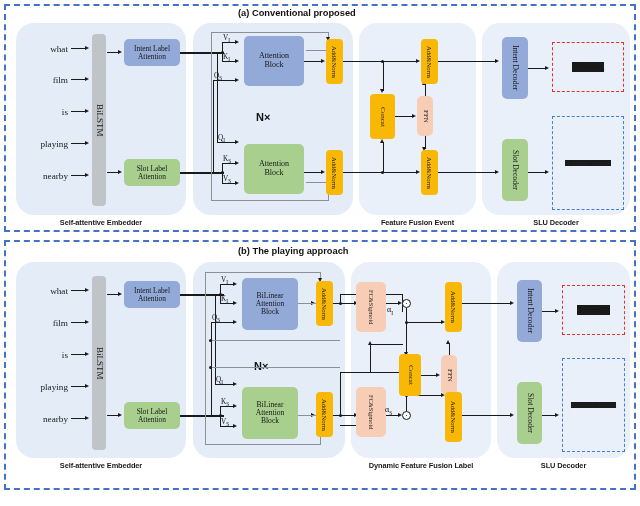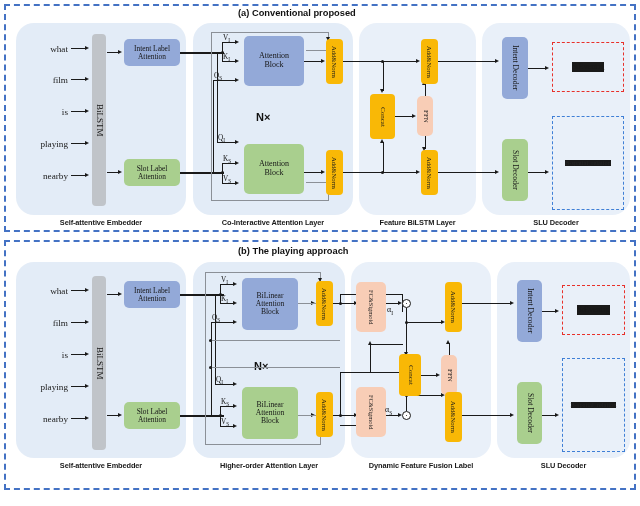--- a/index.html
+++ b/index.html
@@ -63,7 +63,6 @@
     <div class="region lighter" style="left:476px;top:17px;width:148px;height:192px;"></div>
 
     <div class="region-label" style="left:10px;top:212px;width:170px;">Self-attentive Embedder</div>
-    <div class="region-label" style="left:187px;top:212px;width:160px;">Co-Interactive Attention Layer</div>
     <div class="region-label" style="left:353px;top:212px;width:117px;">Feature BiLSTM Layer</div>
     <div class="region-label" style="left:476px;top:212px;width:148px;">SLU Decoder</div>
 

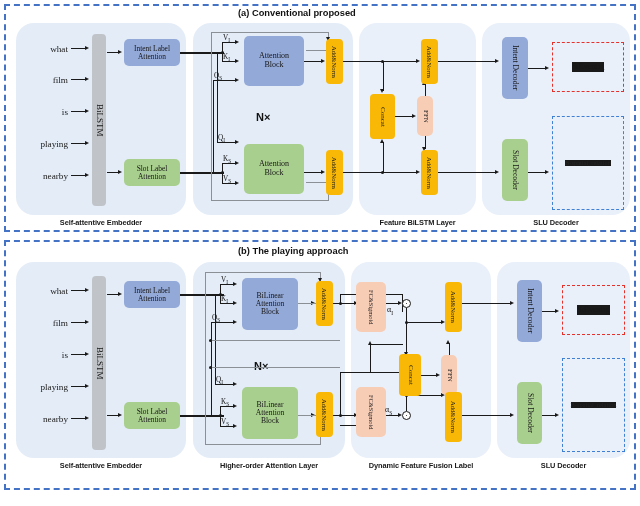--- a/index.html
+++ b/index.html
@@ -63,7 +63,7 @@
     <div class="region lighter" style="left:476px;top:17px;width:148px;height:192px;"></div>
 
     <div class="region-label" style="left:10px;top:212px;width:170px;">Self-attentive Embedder</div>
-    <div class="region-label" style="left:353px;top:212px;width:117px;">Feature BiLSTM Layer</div>
+    <div class="region-label" style="left:353px;top:212px;width:117px;">Feature Fusion Event</div>
     <div class="region-label" style="left:476px;top:212px;width:148px;">SLU Decoder</div>
 
     <div class="word" style="left:14px;top:38px;width:48px;">what</div>

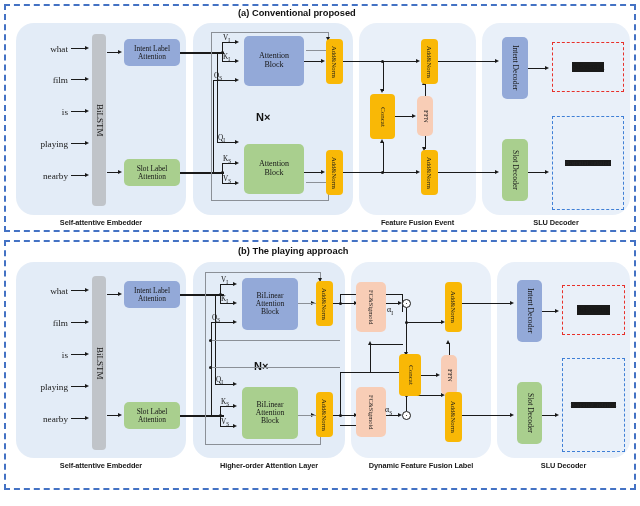--- a/index.html
+++ b/index.html
@@ -229,7 +229,6 @@
     <div class="region lighter" style="left:491px;top:20px;width:133px;height:196px;"></div>
 
     <div class="region-label" style="left:10px;top:219px;width:170px;">Self-attentive Embedder</div>
-    <div class="region-label" style="left:180px;top:219px;width:166px;">Higher-order Attention Layer</div>
     <div class="region-label" style="left:345px;top:219px;width:140px;">Dynamic Feature Fusion Label</div>
     <div class="region-label" style="left:491px;top:219px;width:133px;">SLU Decoder</div>
 

